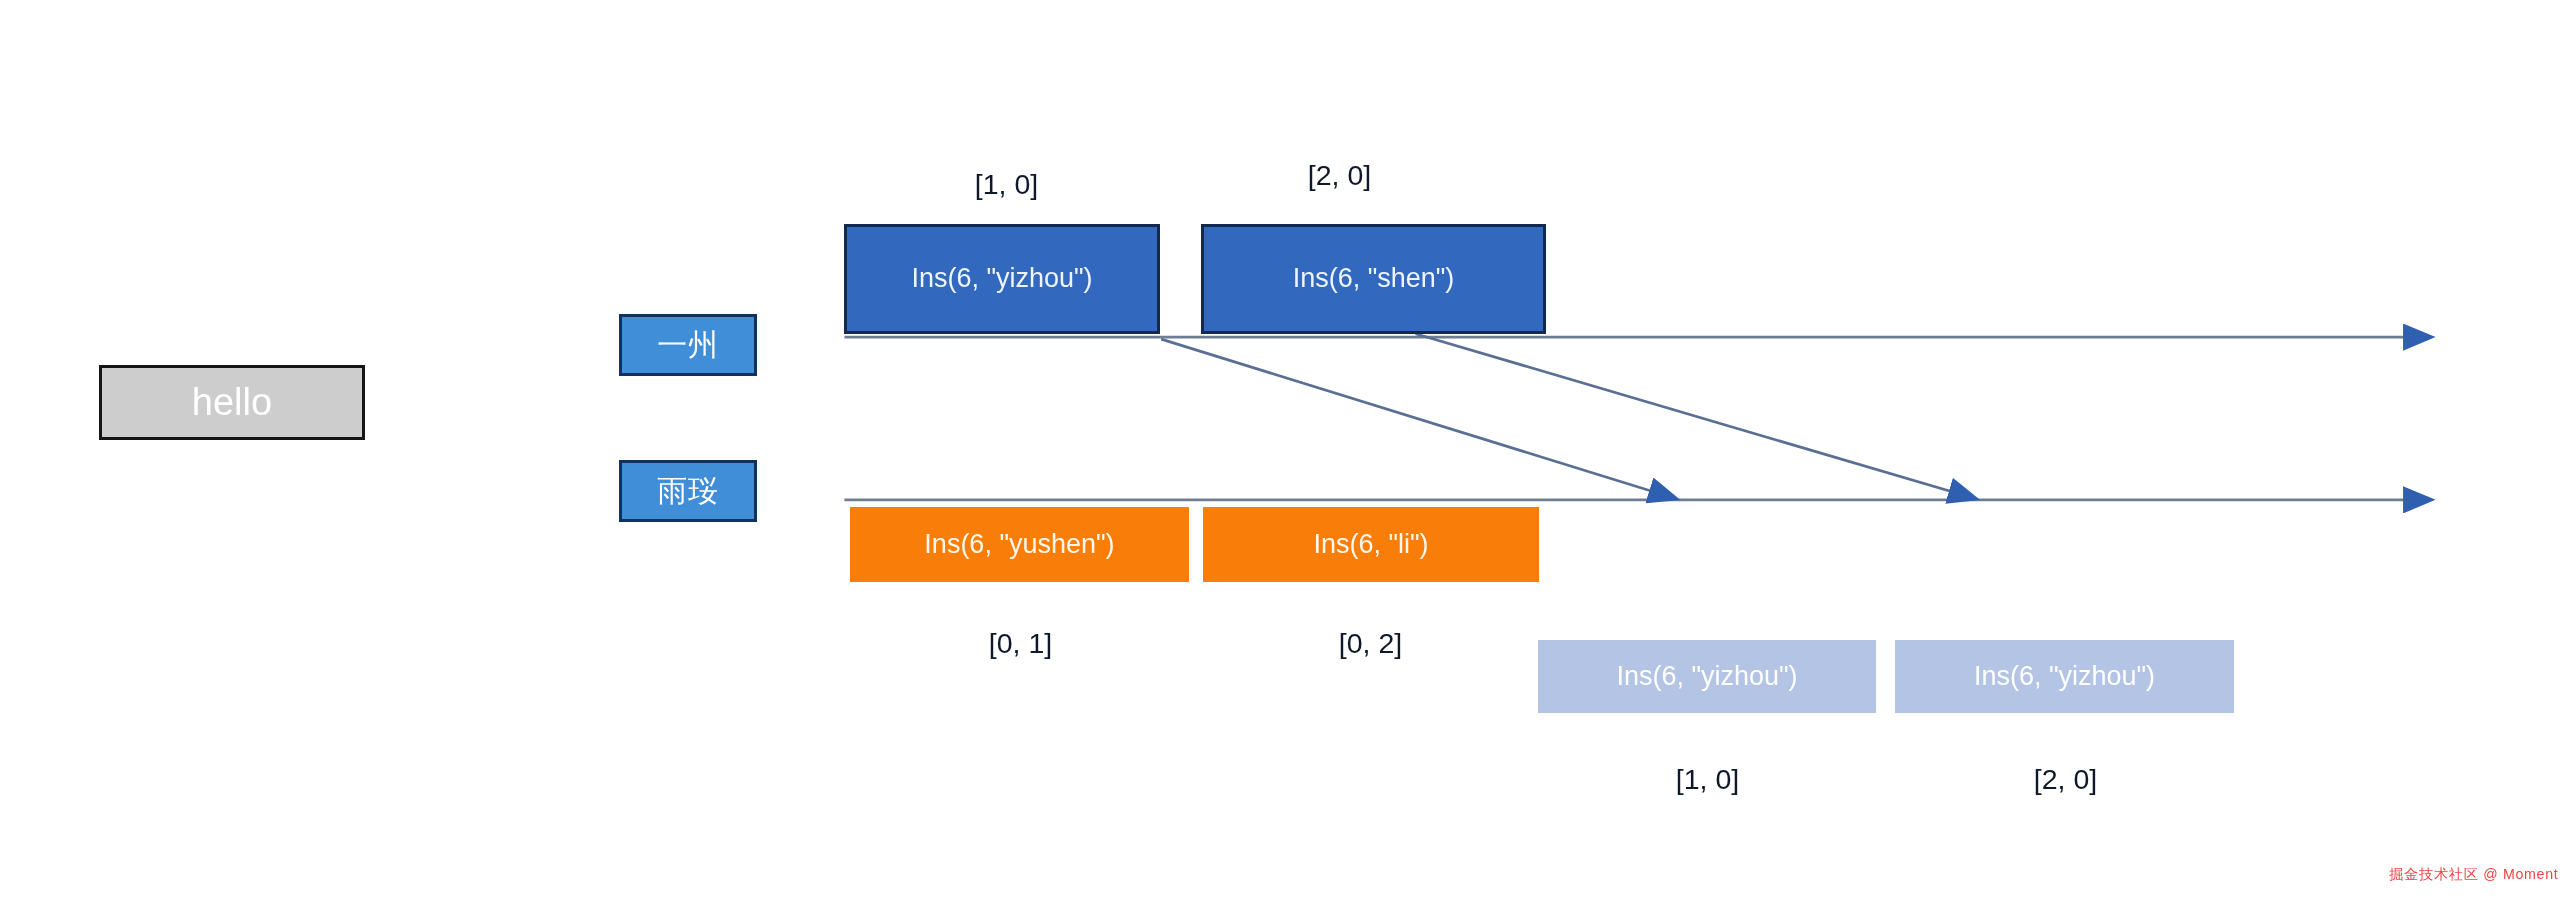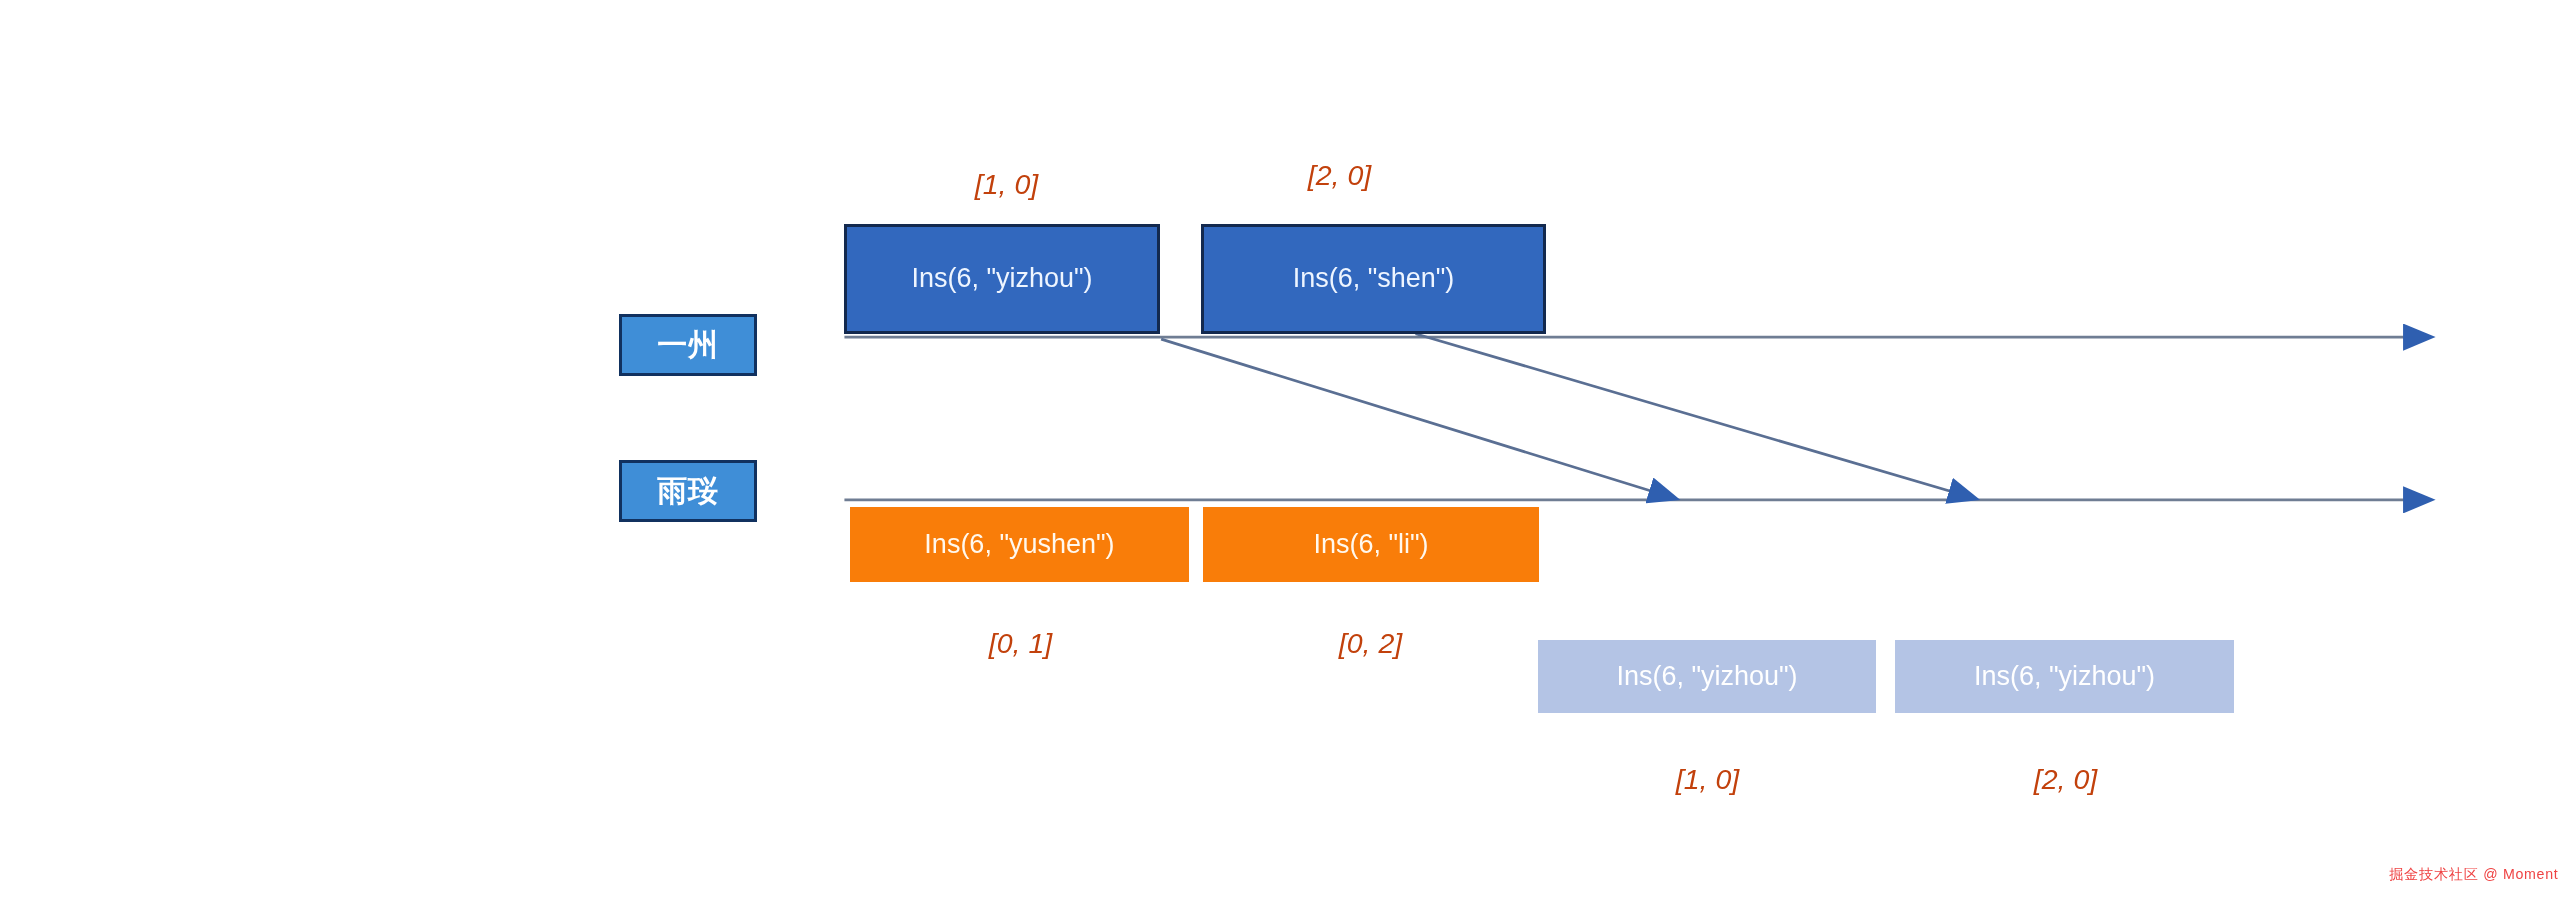--- a/index.html
+++ b/index.html
@@ -102,12 +102,11 @@
   
   .tag {
     position: absolute;
-    color: #c2410c;
+    color: #0f172a;
     font-size: 28.5px;
     font-weight: 400;
     white-space: nowrap;
     text-align: center;
-    font-style: italic;
   }
 
   

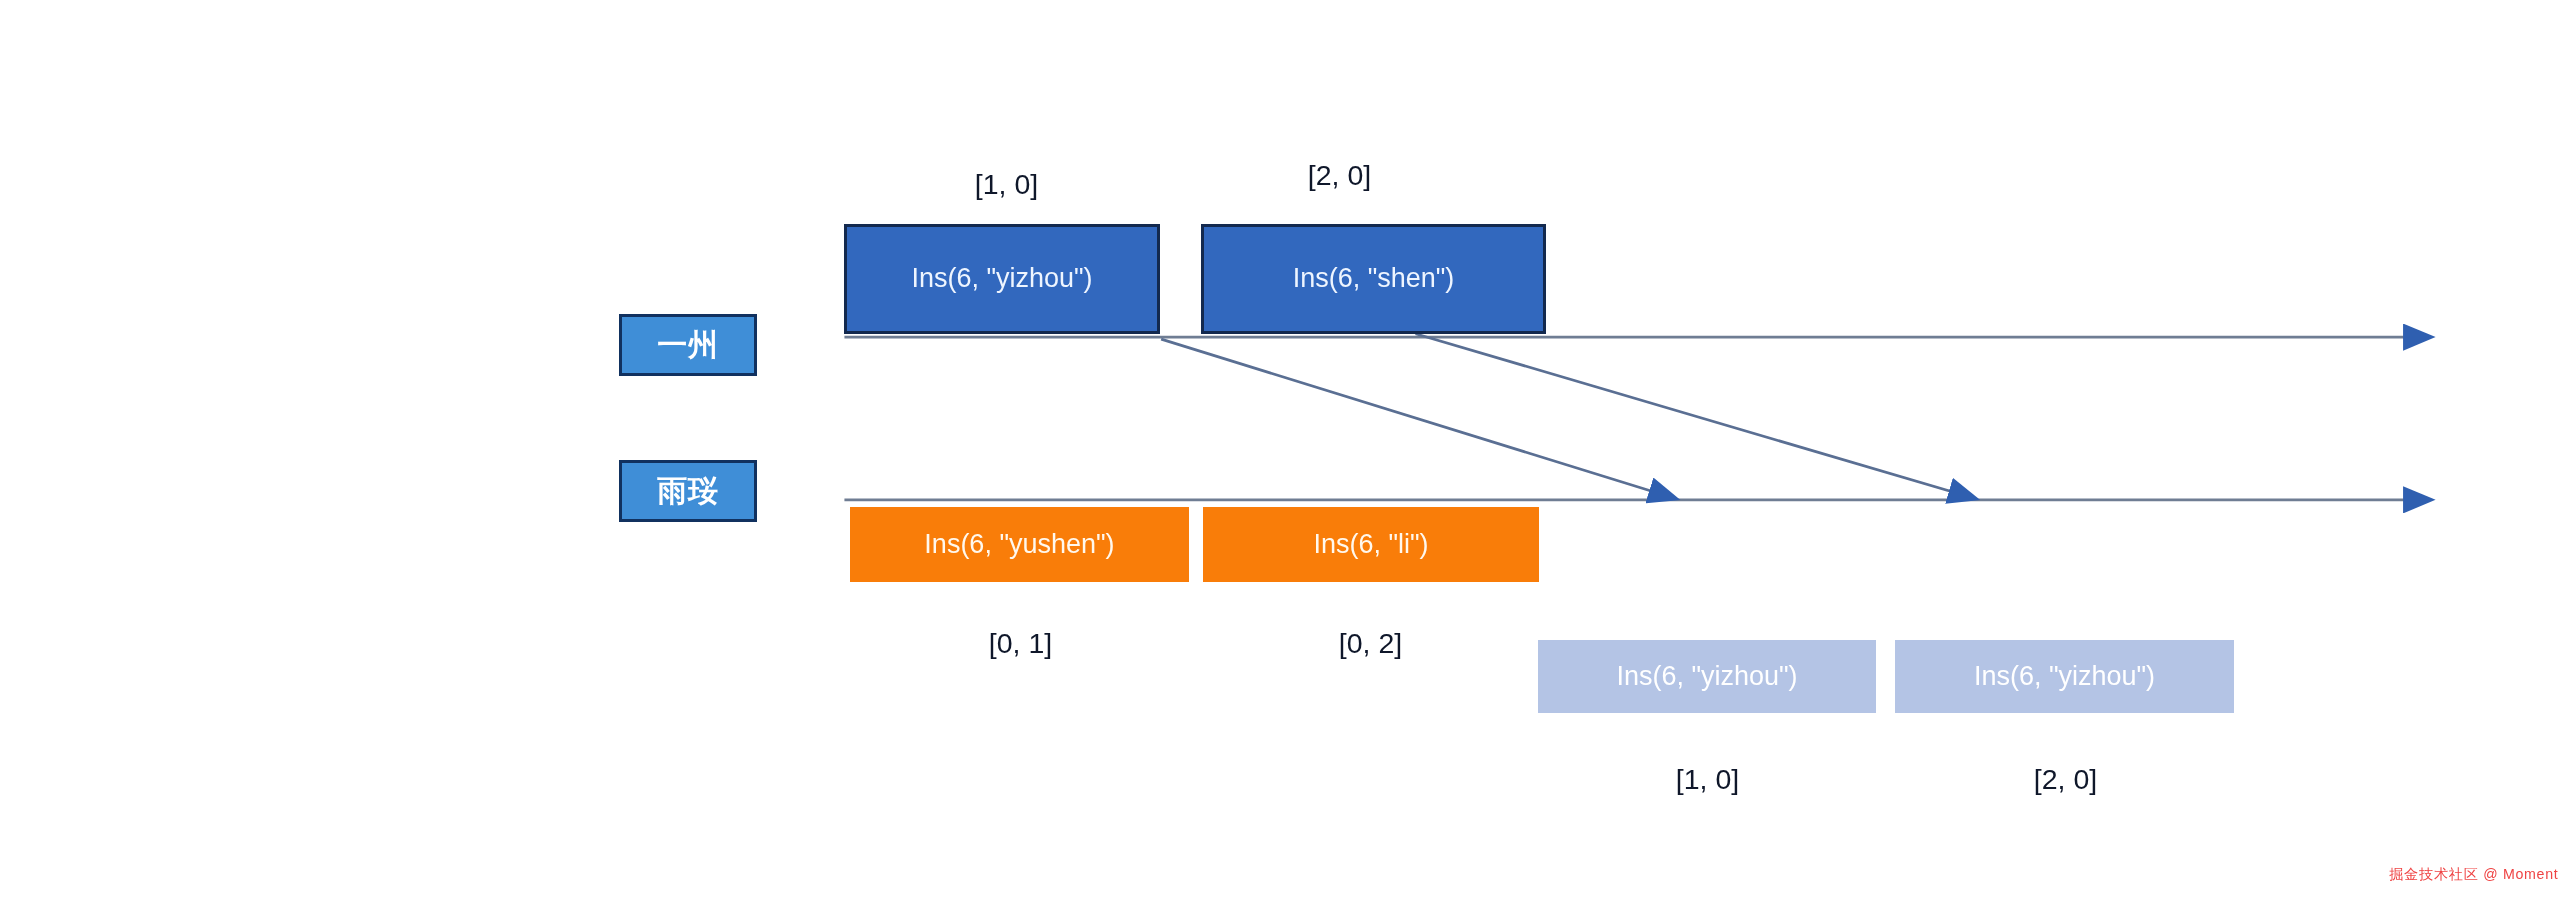--- a/index.html
+++ b/index.html
@@ -47,7 +47,7 @@
     border: 3.4px solid #11315f;
     color: #ffffff;
     font-size: 30px;
-    font-weight: 700;
+    font-weight: 400;
     letter-spacing: 0.7px;
   }
   .actor-top {

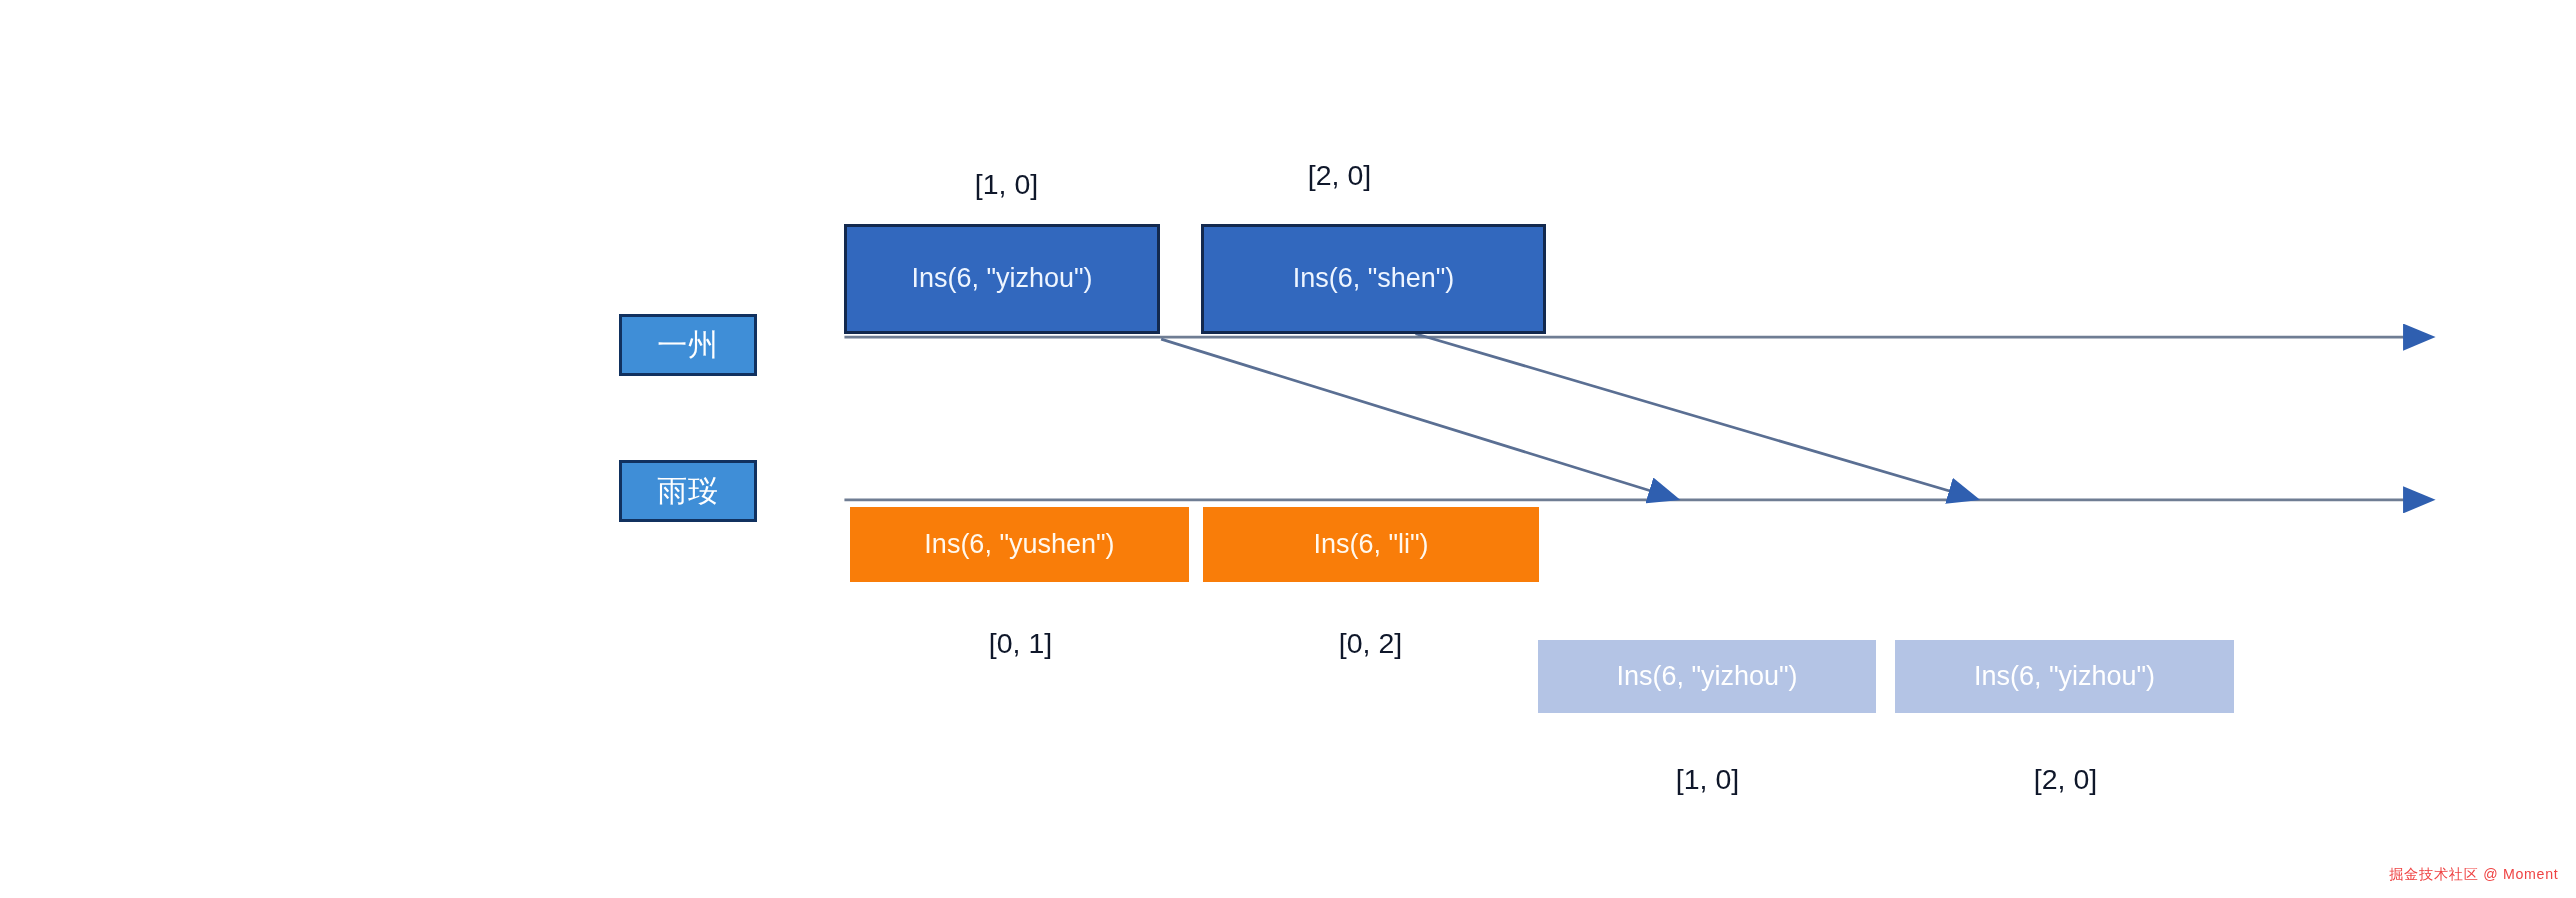--- a/index.html
+++ b/index.html
@@ -151,6 +151,7 @@
     <line x1="2087" y1="492" x2="2912" y2="735" stroke="#5a6f93" stroke-width="4" marker-end="url(#ah)"></line>
   </svg>
 
+  <div class="box hello-box">hello</div>
 
   <div class="box actor-box actor-top">一州</div>
   <div class="box actor-box actor-bottom">雨珱</div>

